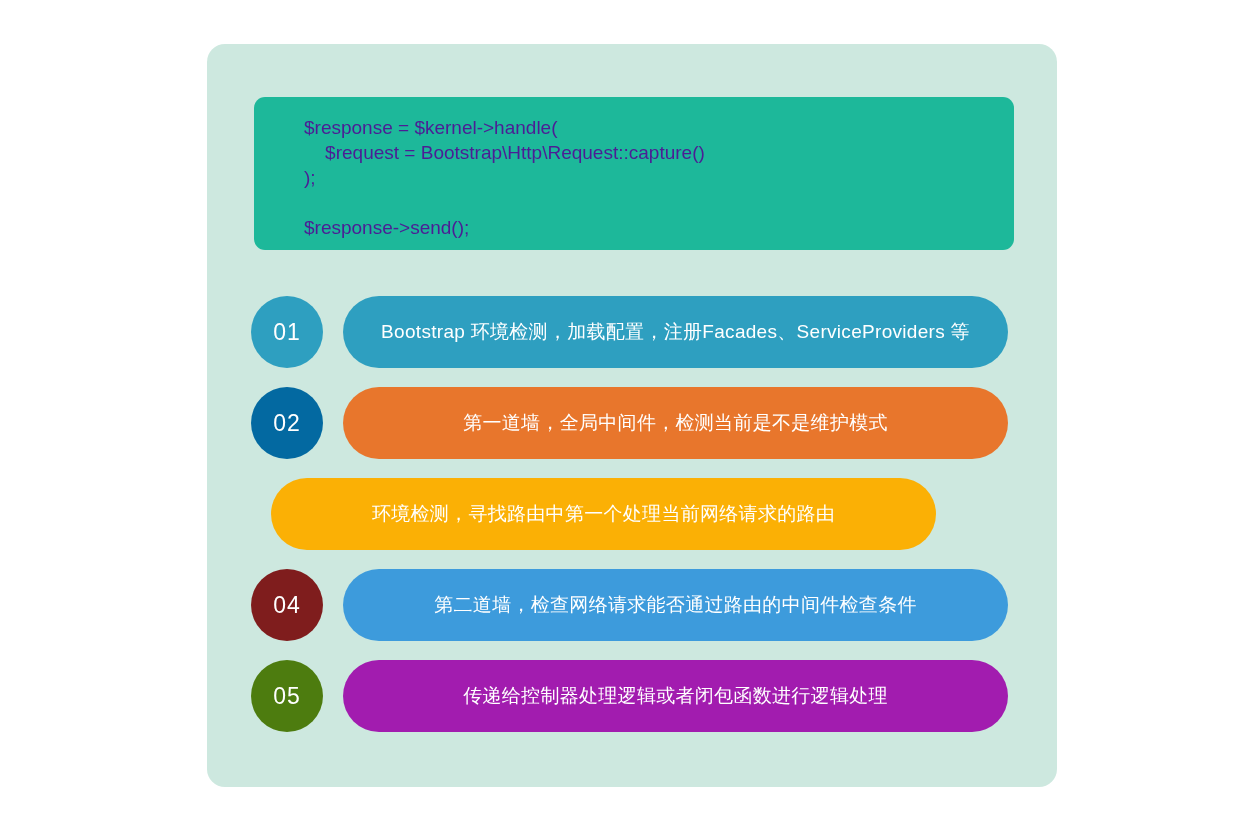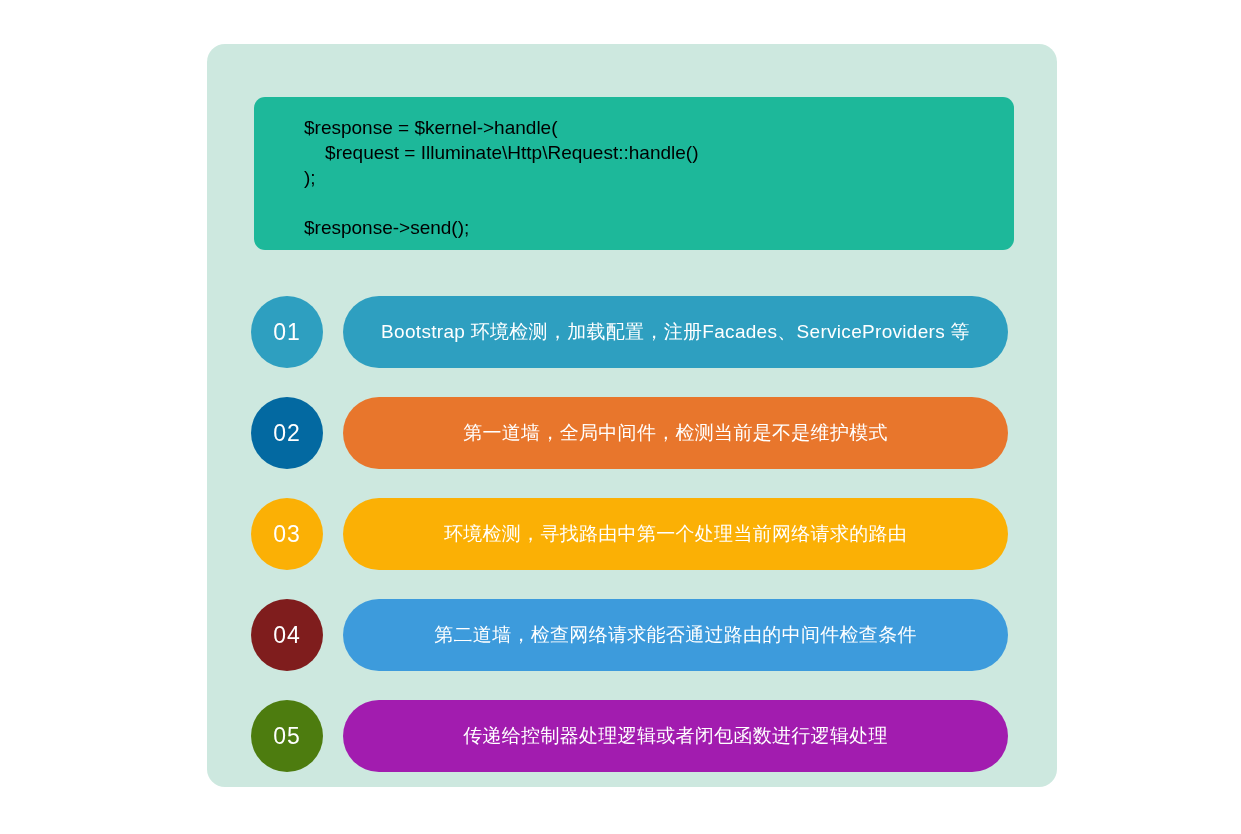--- a/index.html
+++ b/index.html
@@ -46,7 +46,7 @@
     padding: 18px 0 0 50px;
   }
   .code-line {
-    color: #000000;
+    color: #4c1d95;
     font-family: "Liberation Sans", "DejaVu Sans", sans-serif;
     font-size: 19px;
     line-height: 25px;

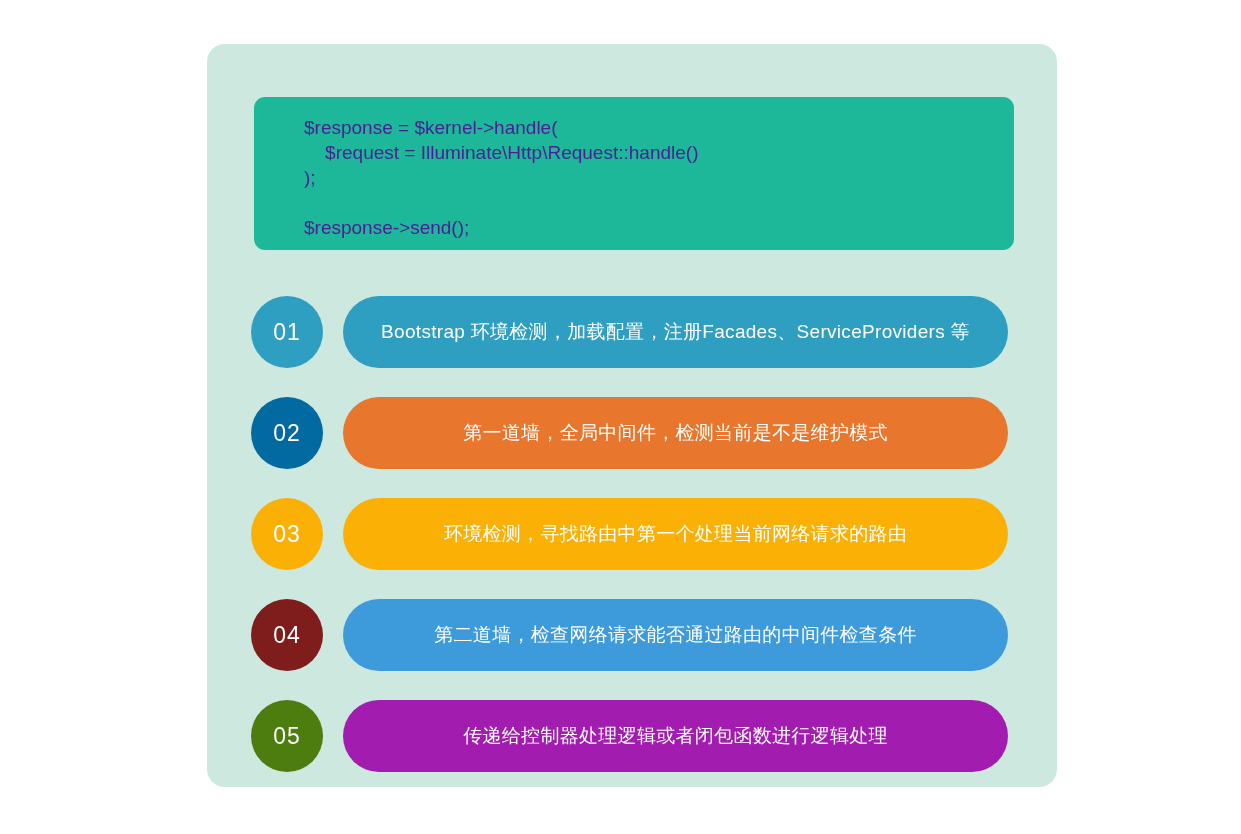--- a/index.html
+++ b/index.html
@@ -108,7 +108,7 @@
 
   <div class="code-block" style="background-color: rgb(29, 184, 154); color: rgb(28, 28, 28);">
     <div class="code-line">$response = $kernel-&gt;handle(</div>
-    <div class="code-line">    $request = Illuminate\Http\Request::handle()</div>
+    <div class="code-line">    $request = Bootstrap\Http\Request::capture()</div>
     <div class="code-line">);</div>
     <div class="code-line blank"></div>
     <div class="code-line">$response-&gt;send();</div>

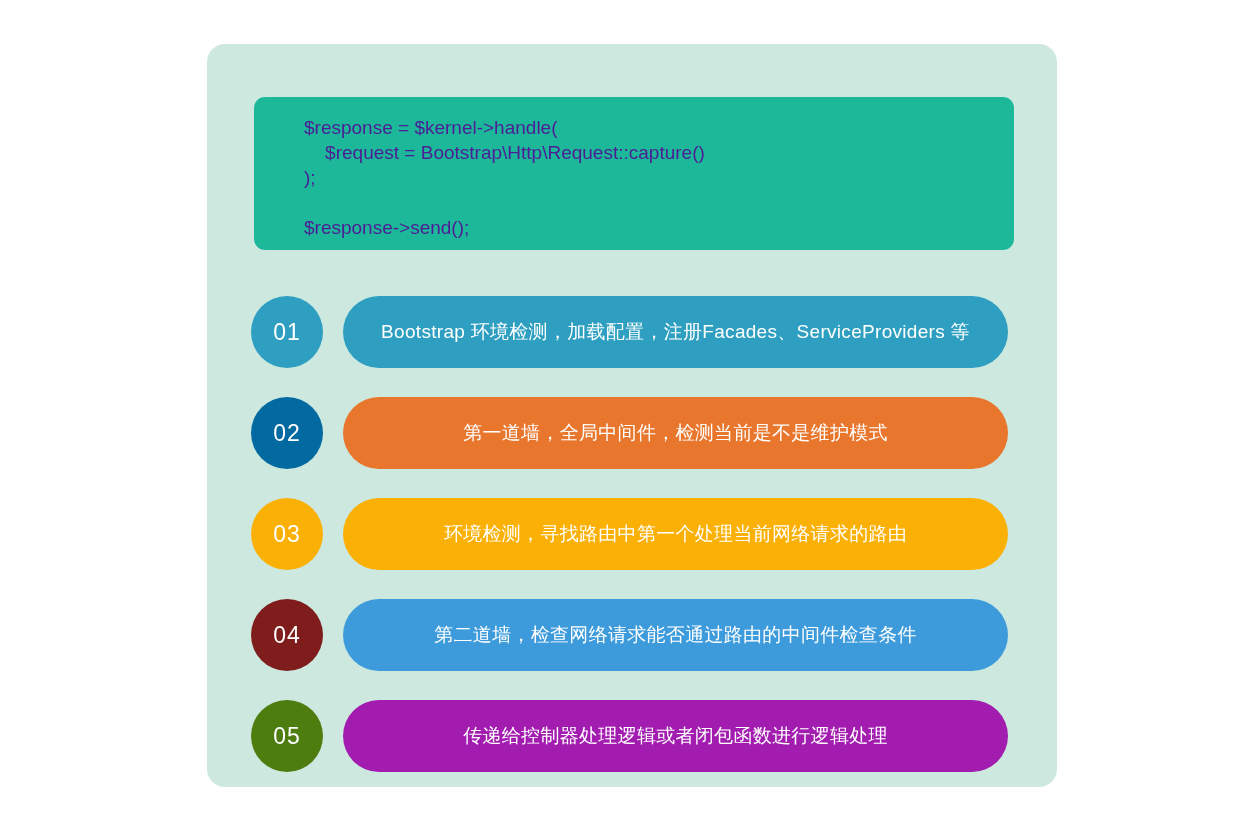--- a/index.html
+++ b/index.html
@@ -66,7 +66,7 @@
   .step-row {
     position: relative;
     height: 72px;
-    margin-bottom: 29px;
+    margin-bottom: 19px;
     display: flex;
     align-items: center;
   }

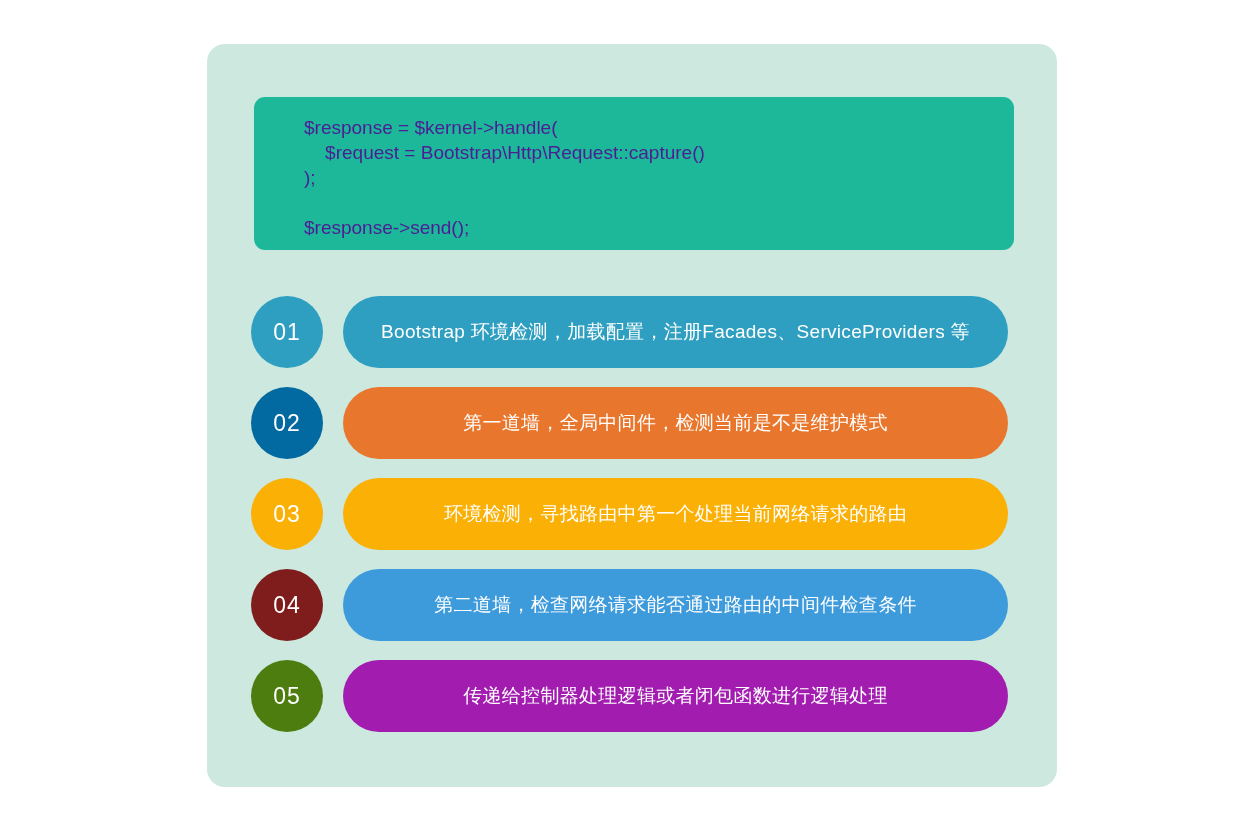--- a/index.html
+++ b/index.html
@@ -127,7 +127,6 @@
     </div>
 
     <div class="step-row">
-      <div class="step-circle" style="background-color: rgb(251, 176, 5);">03</div>
       <div class="step-bar" style="background-color: rgb(251, 176, 5);">环境检测，寻找路由中第一个处理当前网络请求的路由</div>
     </div>
 

